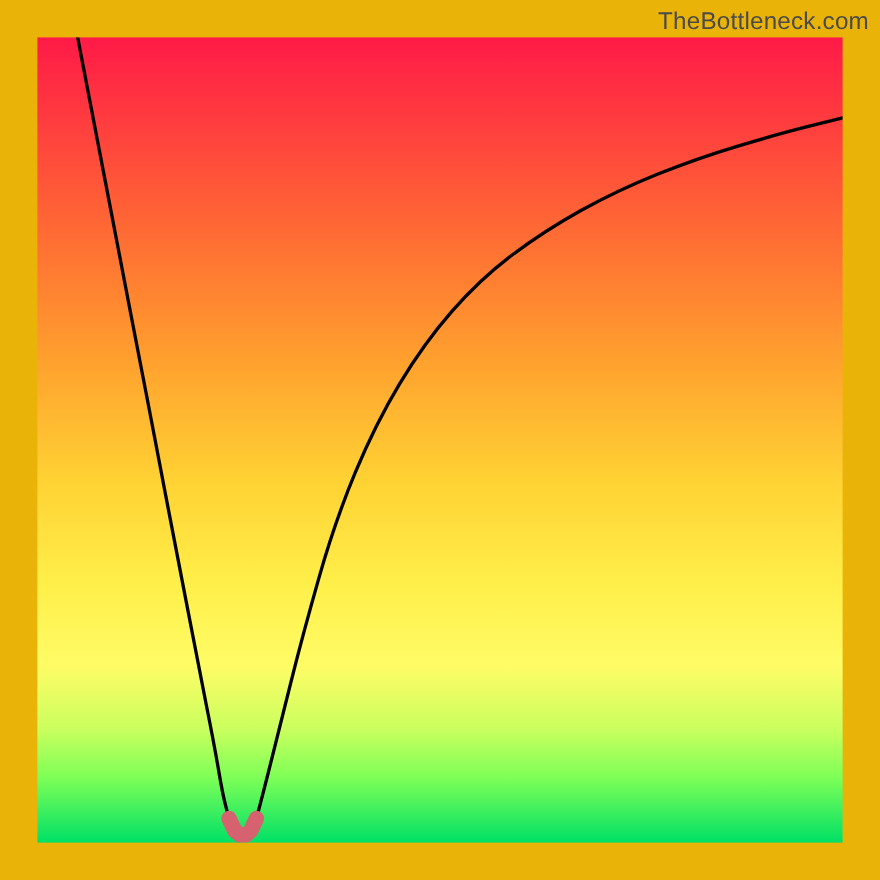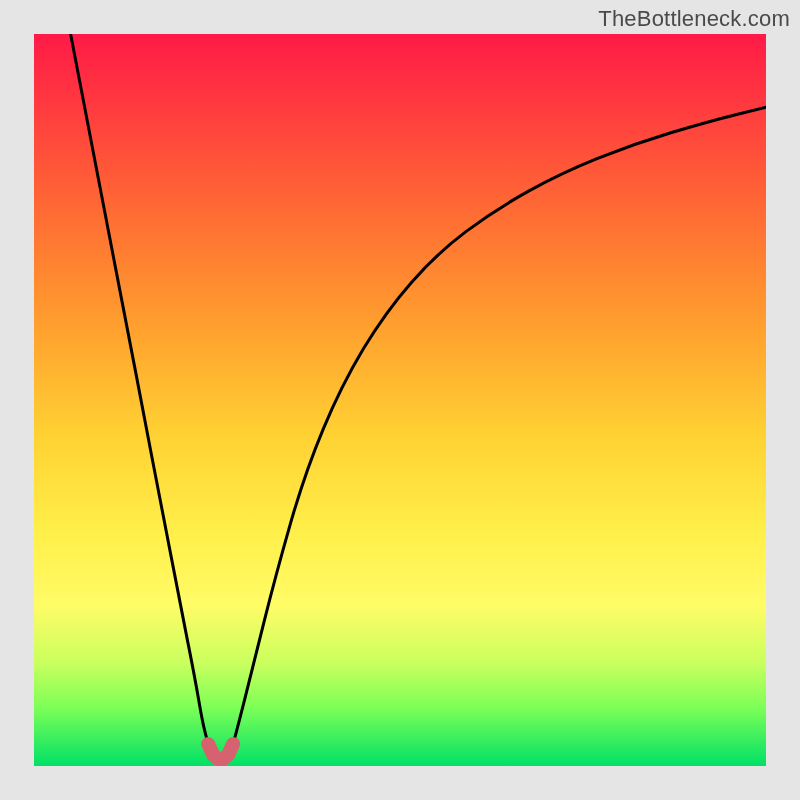--- a/index.html
+++ b/index.html
@@ -17,7 +17,7 @@
     top: 0;
     width: 800px;
     height: 800px;
-    background: #e5e5e5;
+    background: #eab308;
   }
   .plot {
     position: absolute;

